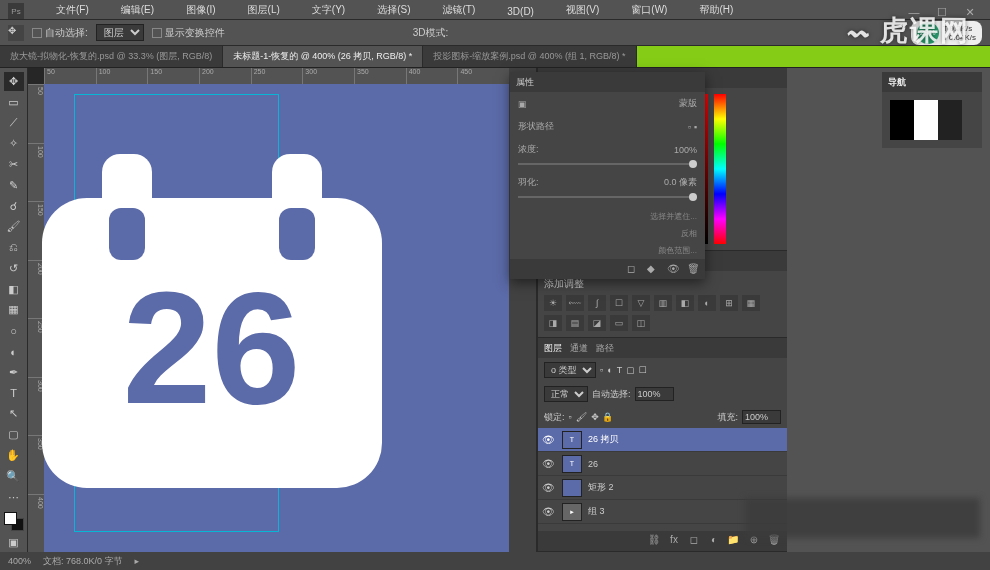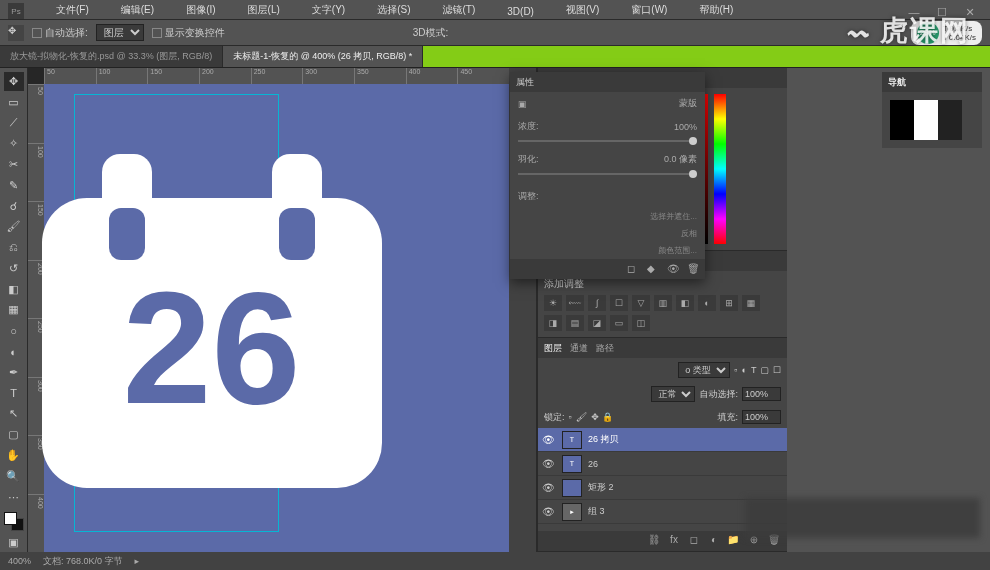--- a/index.html
+++ b/index.html
@@ -158,6 +158,7 @@
 <div class="tabsbar">
   <div class="tab">放大镜-拟物化-恢复的.psd @ 33.3% (图层, RGB/8)</div>
   <div class="tab active">未标题-1-恢复的 @ 400% (26 拷贝, RGB/8) *</div>
+  <div class="tab">投影图标-缩放案例.psd @ 400% (组 1, RGB/8) *</div>
 </div>
 
 <div class="main">

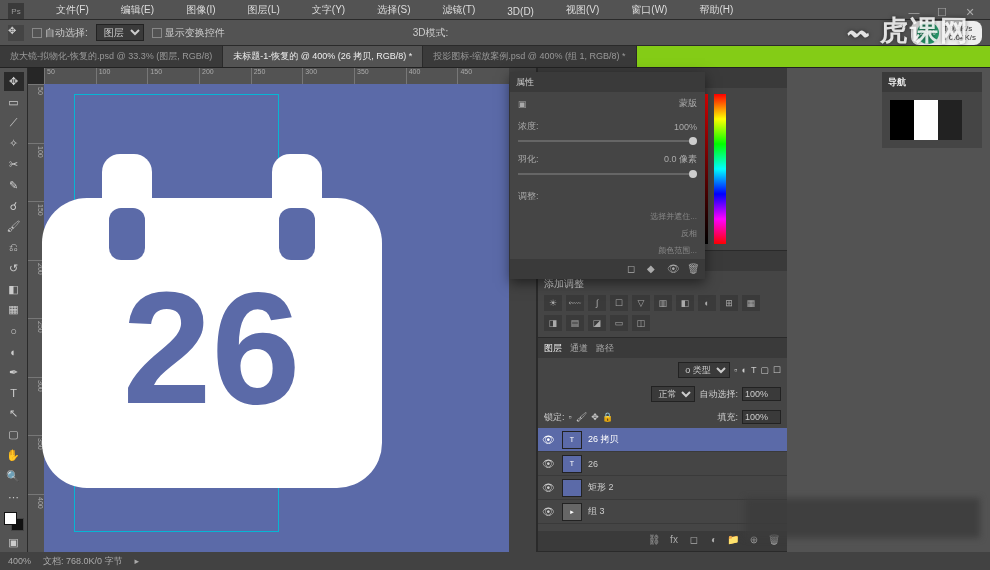--- a/index.html
+++ b/index.html
@@ -358,6 +358,10 @@
       <span>蒙版</span>
     </div>
   <div class="fp-row">
+    <span>形状路径</span>
+    <span><span>▫</span> <span>▪</span></span>
+  </div>
+  <div class="fp-row">
     <span>浓度:</span>
     <span>100%</span>
   </div>

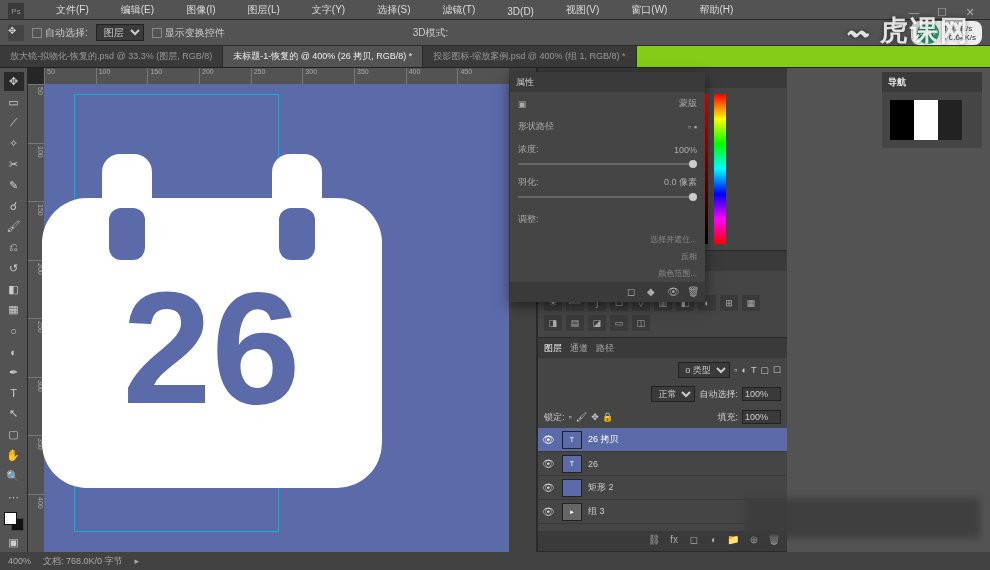--- a/index.html
+++ b/index.html
@@ -371,9 +371,6 @@
     <span>0.0 像素</span>
   </div>
   <div class="fp-slider" style="margin-bottom:10px"></div>
-  <div class="fp-row">
-      <span>调整:</span>
-    </div>
   <div class="fp-sub">选择并遮住...</div>
   <div class="fp-sub">反相</div>
   <div class="fp-sub">颜色范围...</div>

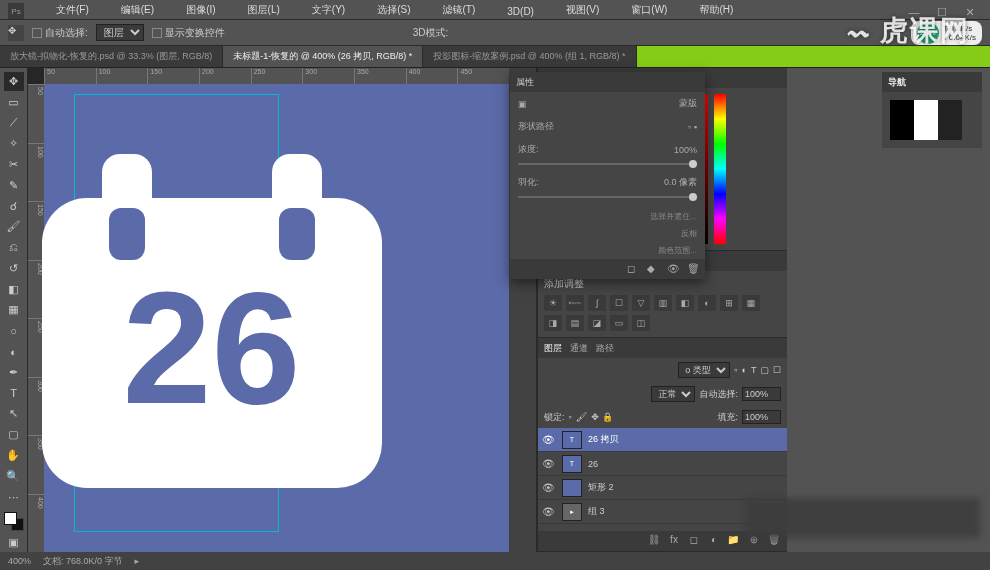--- a/index.html
+++ b/index.html
@@ -78,7 +78,7 @@
 
 
 .layers-body { background: #454545; font-size: 9px; }
-.layer-controls { display: flex; align-items: center; gap: 4px; padding: 4px 6px; justify-content: flex-end; }
+.layer-controls { display: flex; align-items: center; gap: 4px; padding: 4px 6px; }
 .layer-controls select, .layer-controls input { background: #3a3a3a; color: #ccc; border: 1px solid #222; font-size: 9px; padding: 1px 2px; }
 .layer-row { display: flex; align-items: center; height: 24px; padding: 0 4px; gap: 6px; border-bottom: 1px solid #3a3a3a; }
 .layer-row.selected { background: #5b6aa8; color: #fff; }

